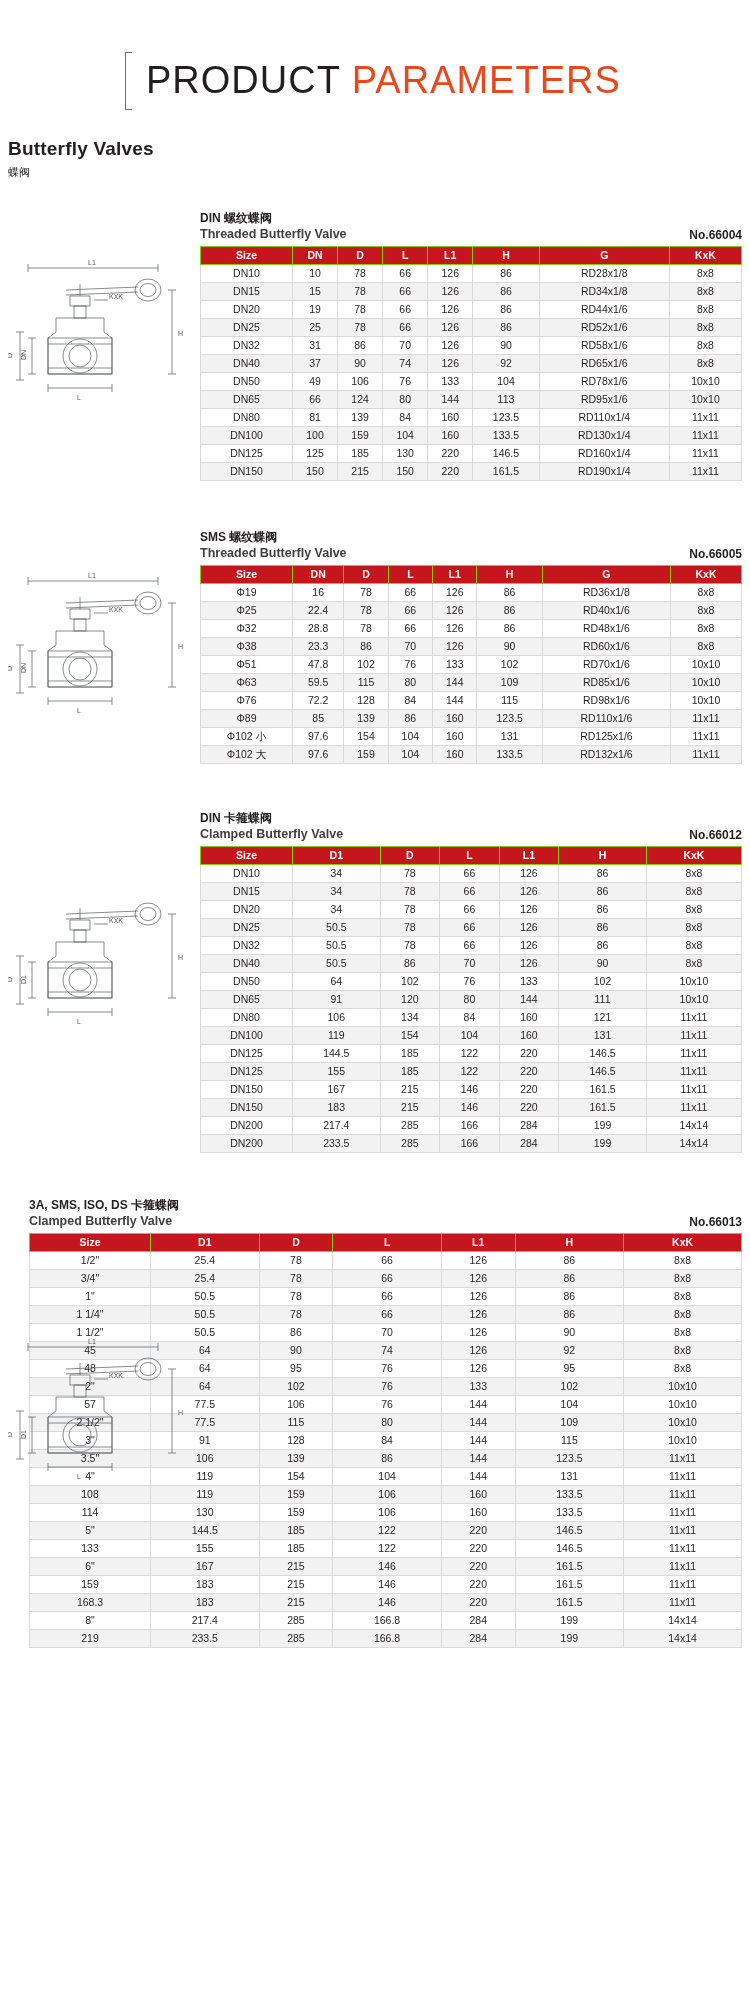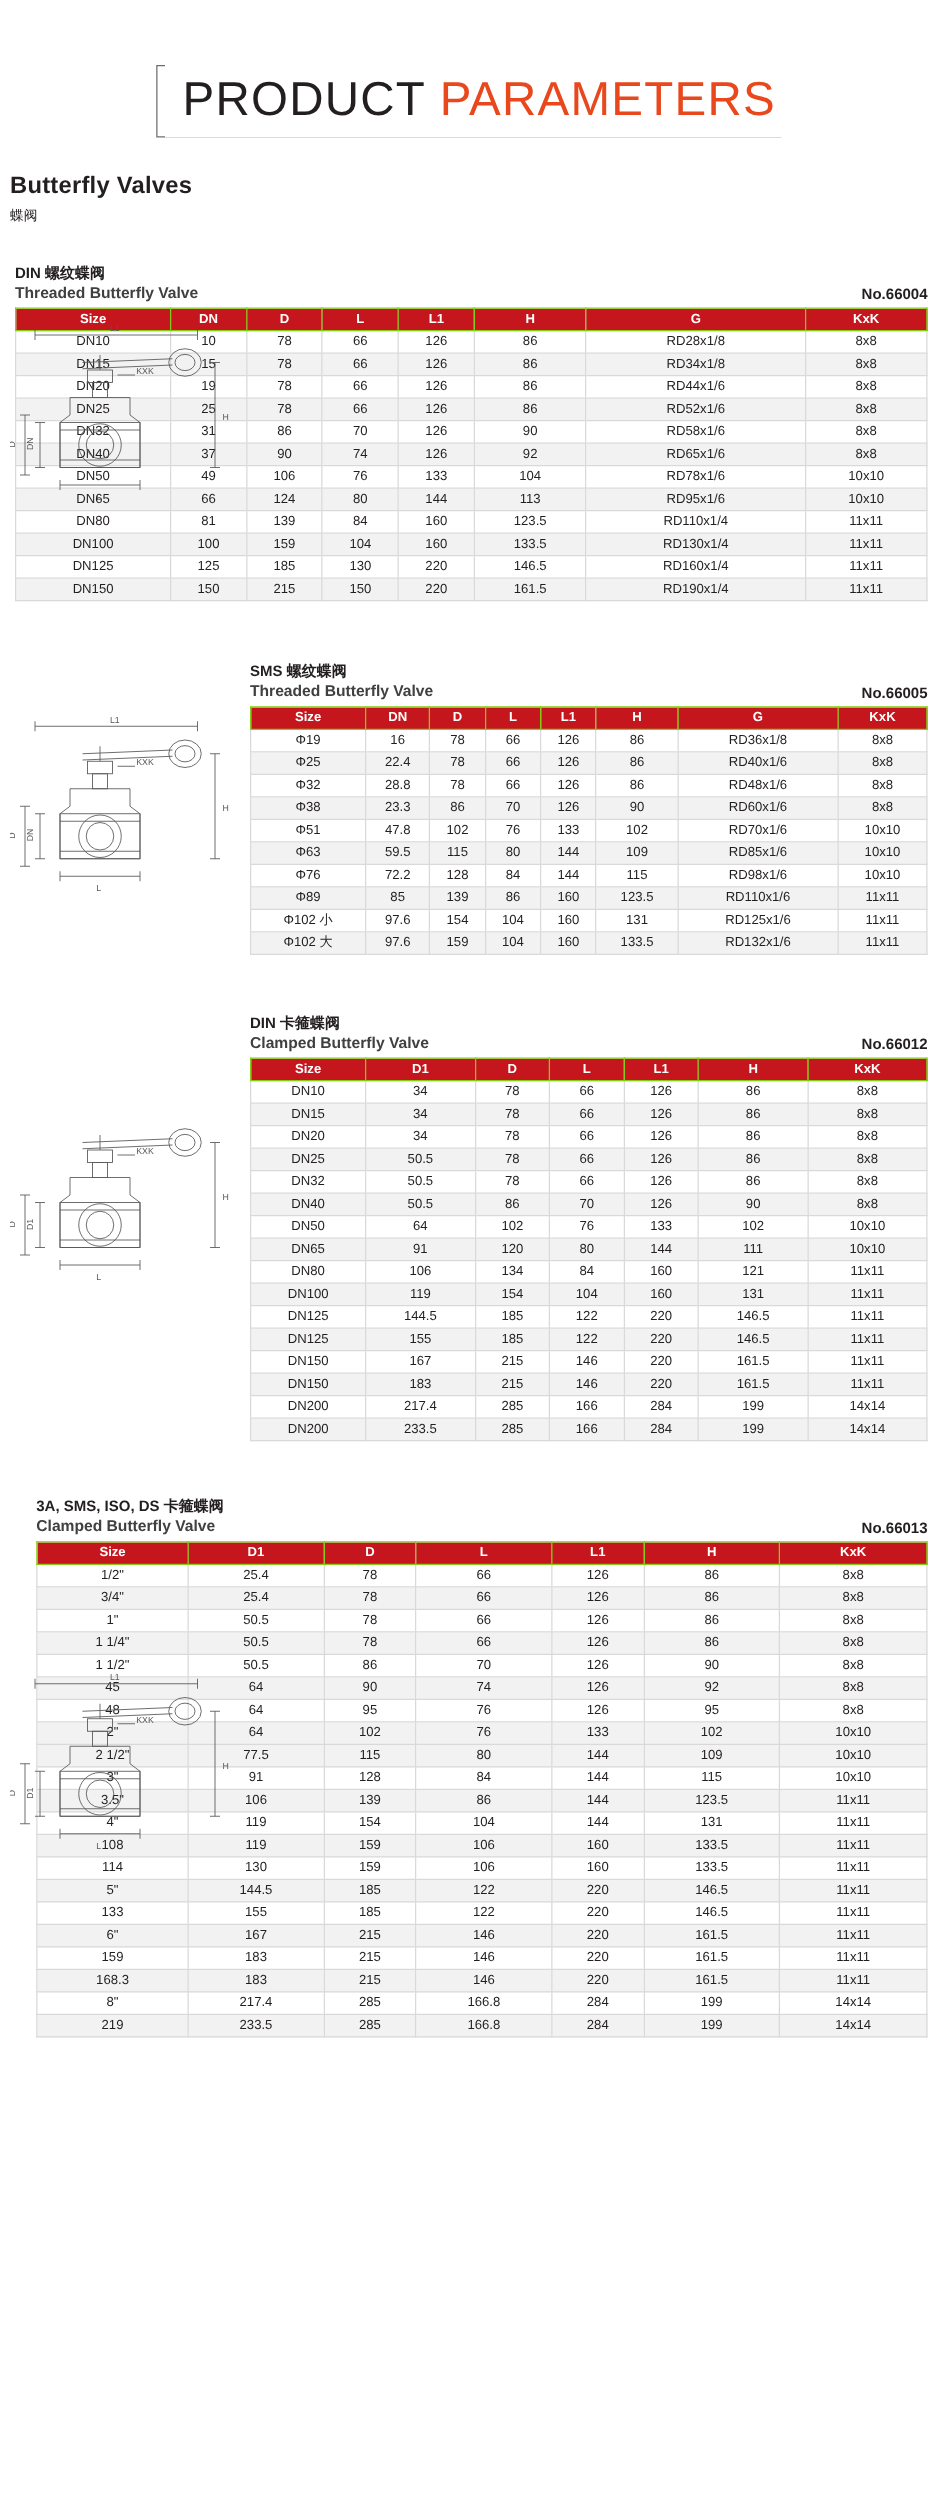--- a/index.html
+++ b/index.html
@@ -152,7 +152,7 @@
   <div class="prod-title">Butterfly Valves</div>
   <div class="prod-subtitle">蝶阀</div>
 
-  <div class="section" style="padding-left:12px;">
+  <div class="section" style="">
     <div class="draw" style="top:44px;">
       <svg width="186" height="150" viewBox="0 0 186 150">
         <g stroke="#58595b" stroke-width="0.7" fill="none">

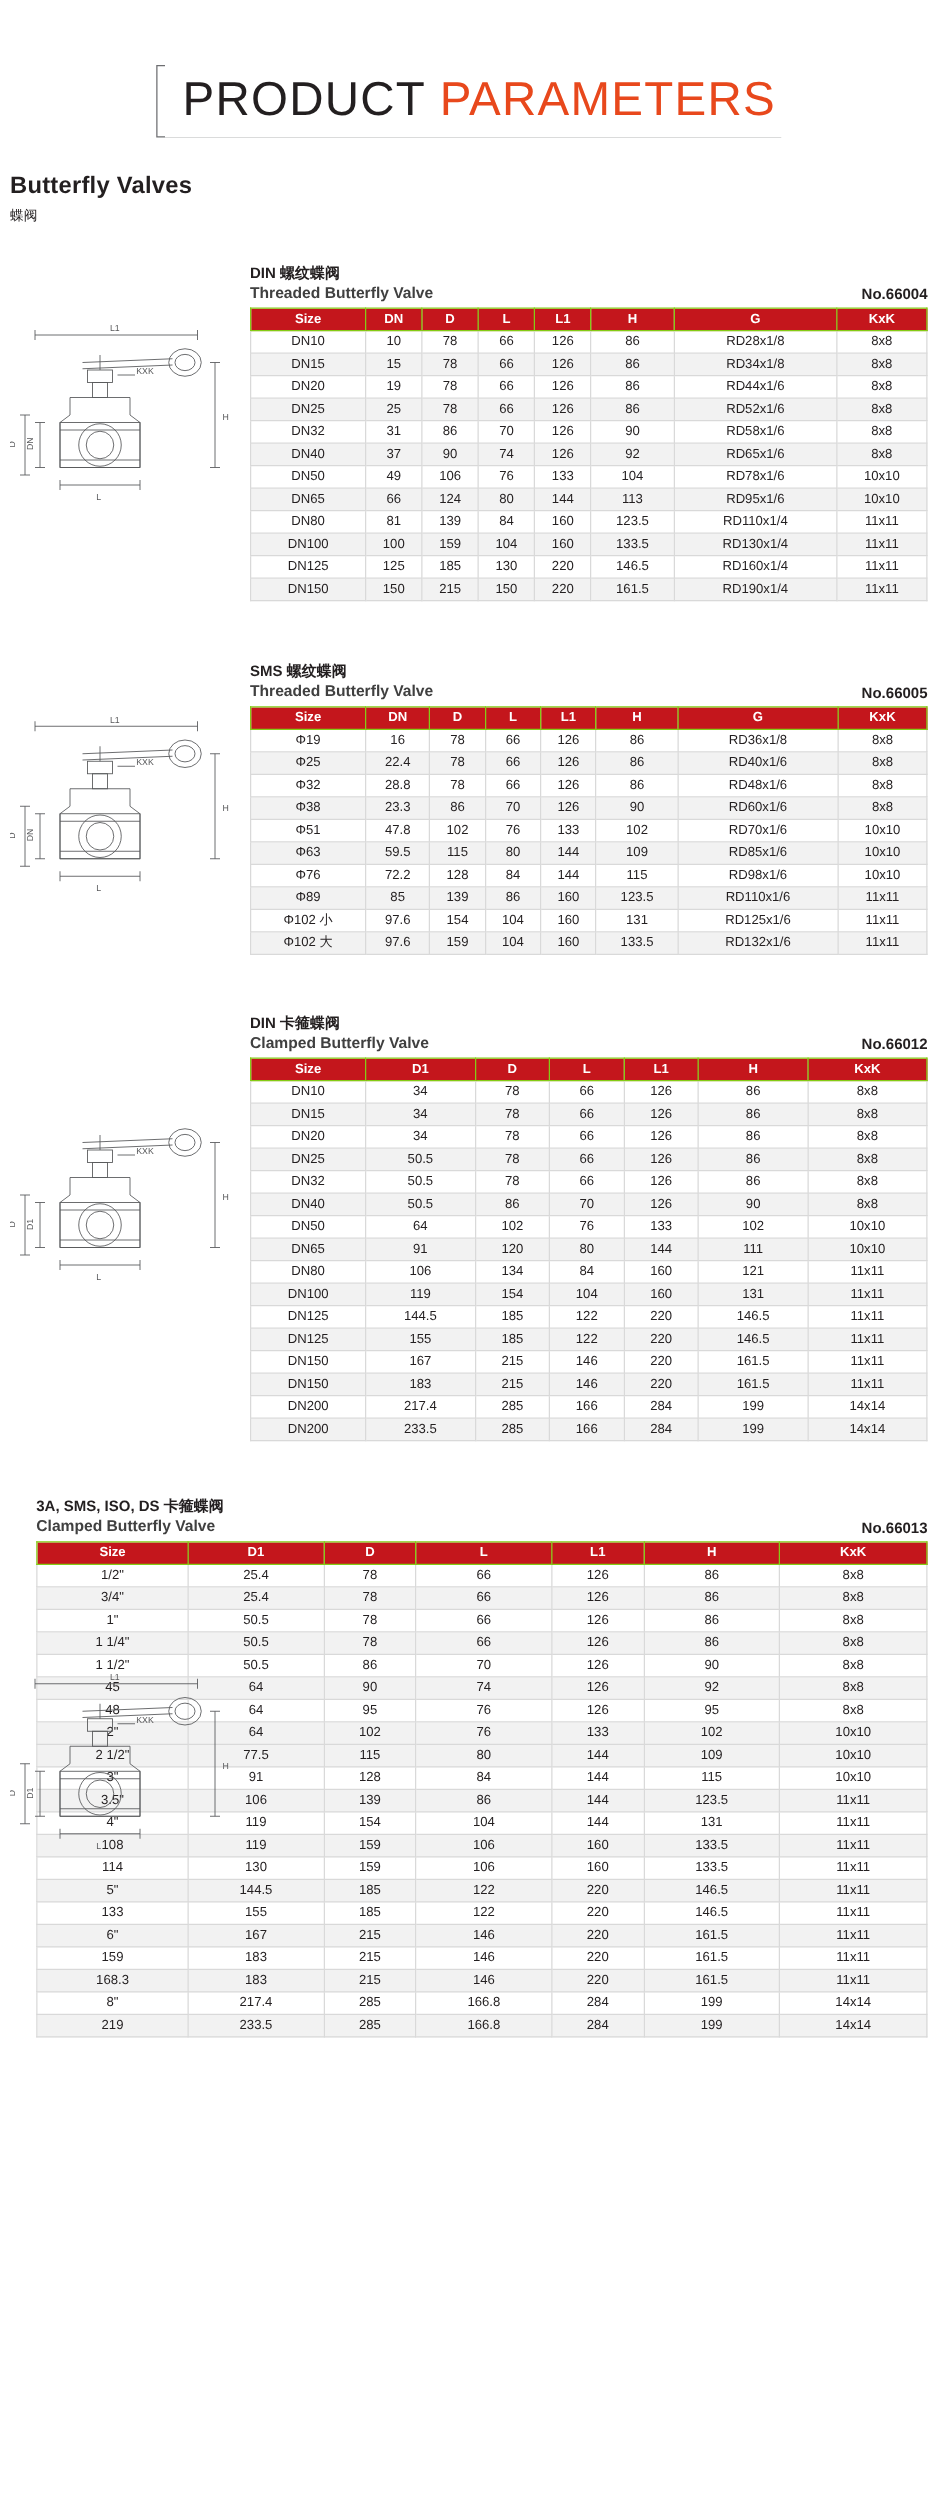--- a/index.html
+++ b/index.html
@@ -855,6 +855,15 @@
             <td>102</td>
             <td>10x10</td>
           </tr>
+          <tr>
+            <td>57</td>
+            <td>77.5</td>
+            <td>106</td>
+            <td>76</td>
+            <td>144</td>
+            <td>104</td>
+            <td>10x10</td>
+          </tr>
           <tr class="alt">
             <td>2 1/2"</td>
             <td>77.5</td>

